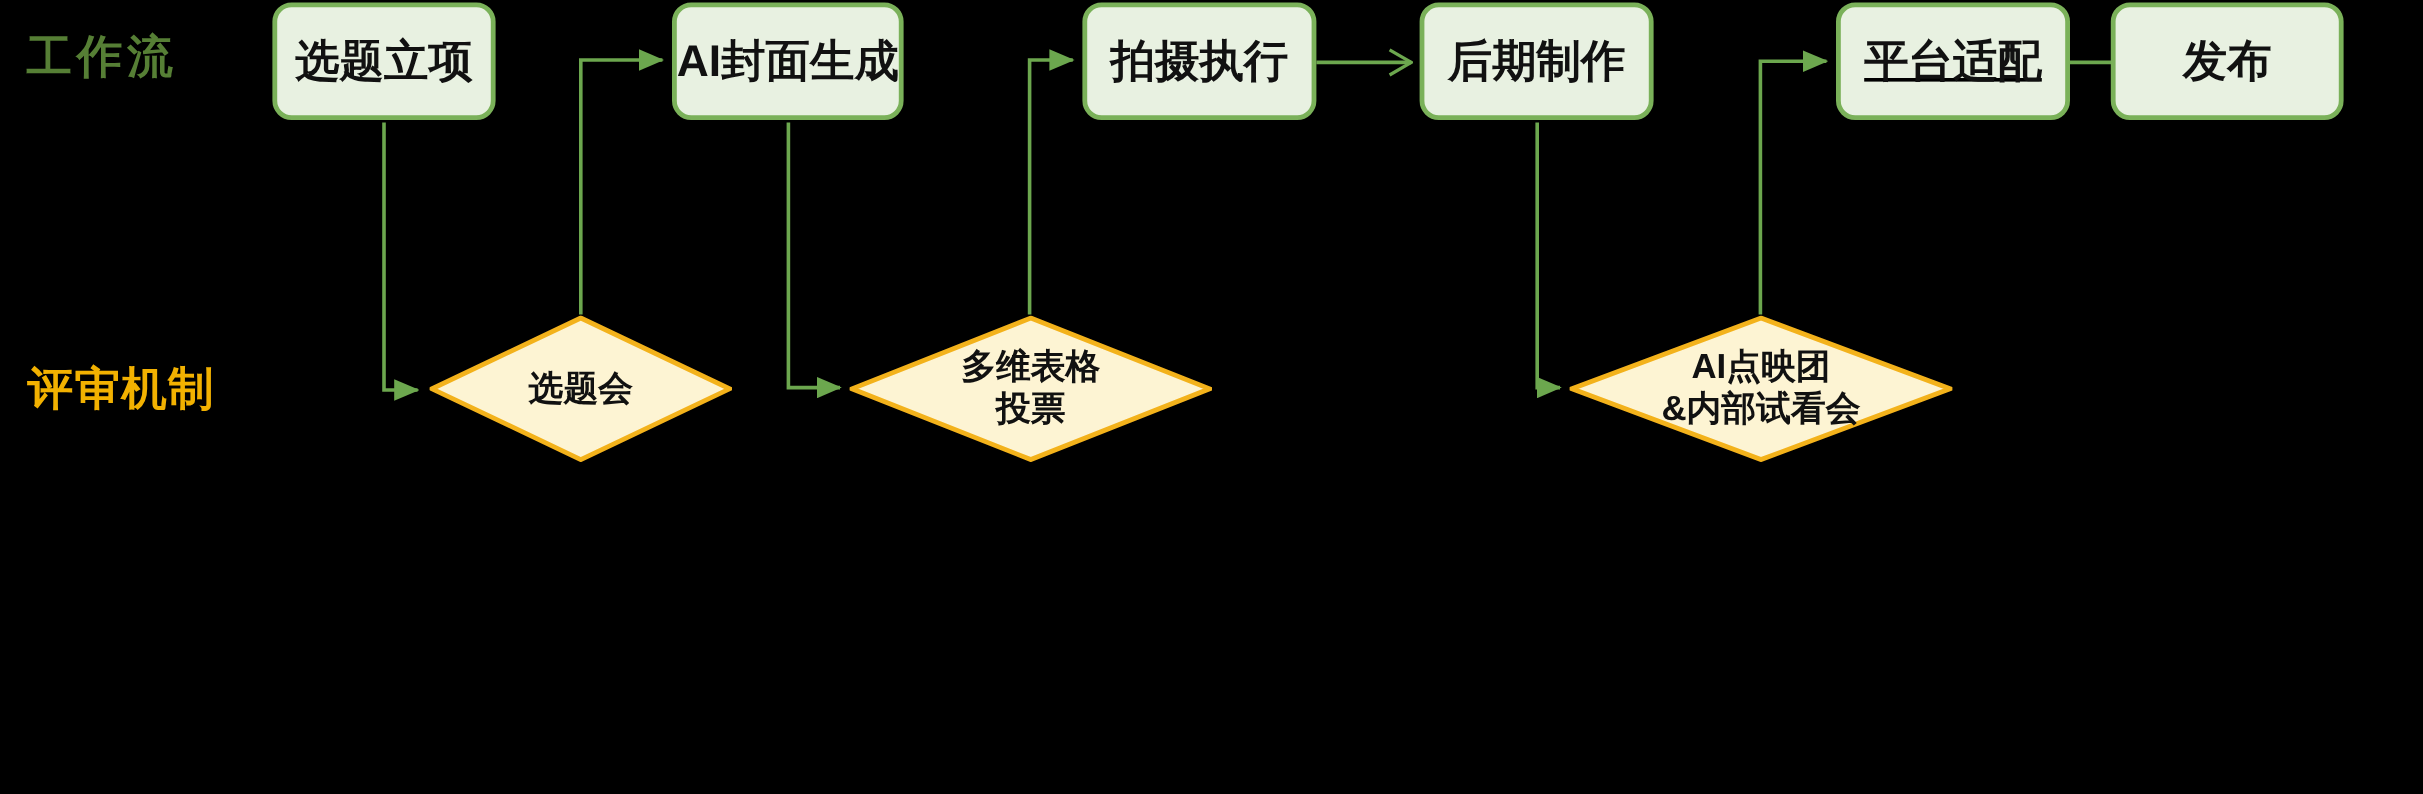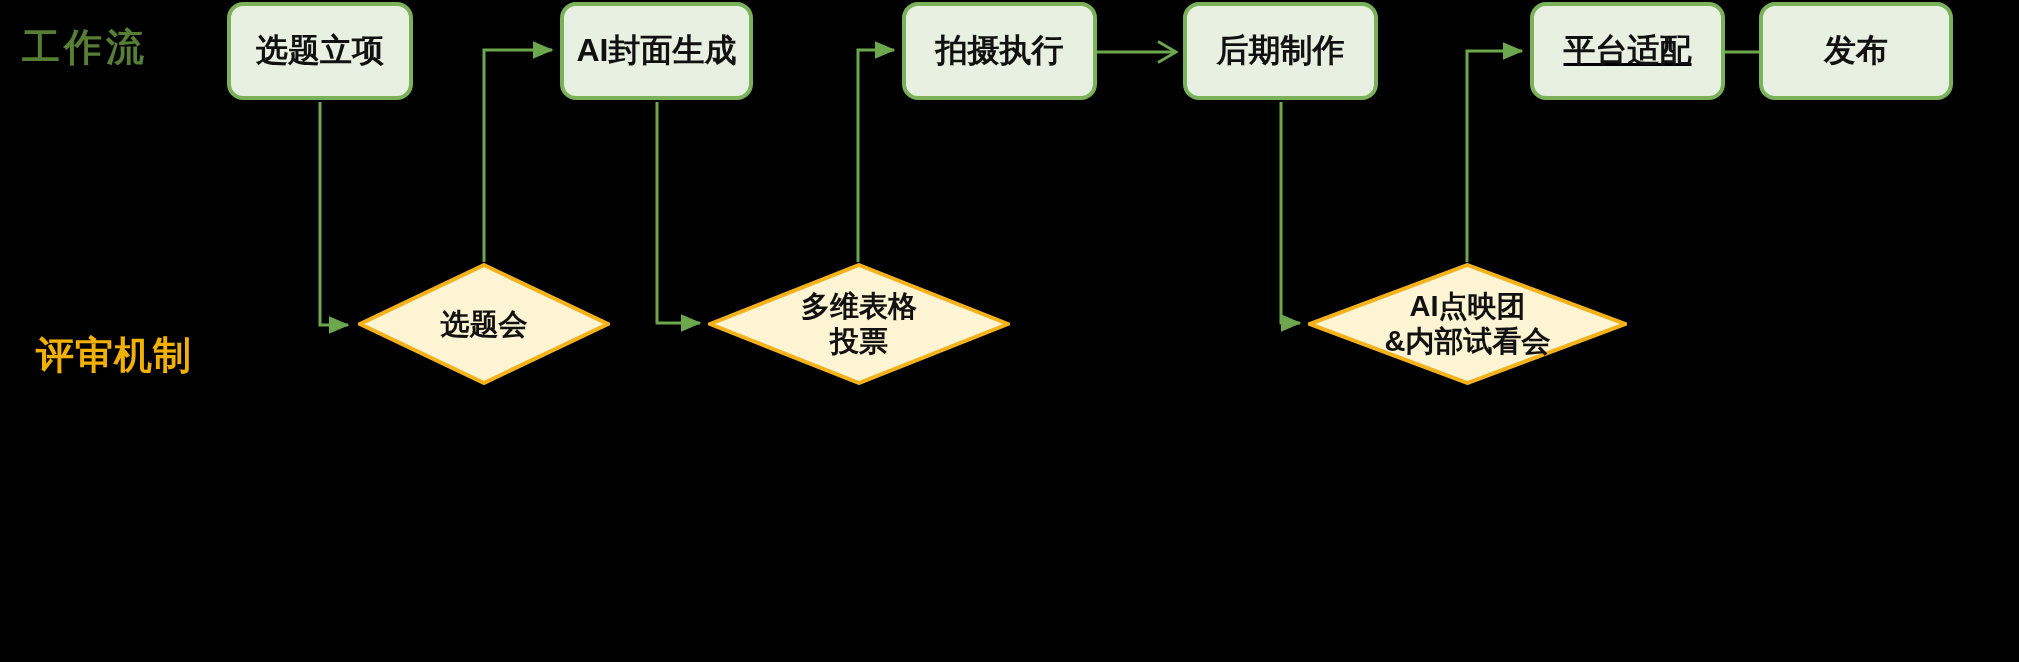--- a/index.html
+++ b/index.html
@@ -39,7 +39,7 @@
   }
   .process-box .node-label {
     color: #111111;
-    font-size: 32px;
+    font-size: 37px;
     font-weight: 700;
     white-space: nowrap;
   }

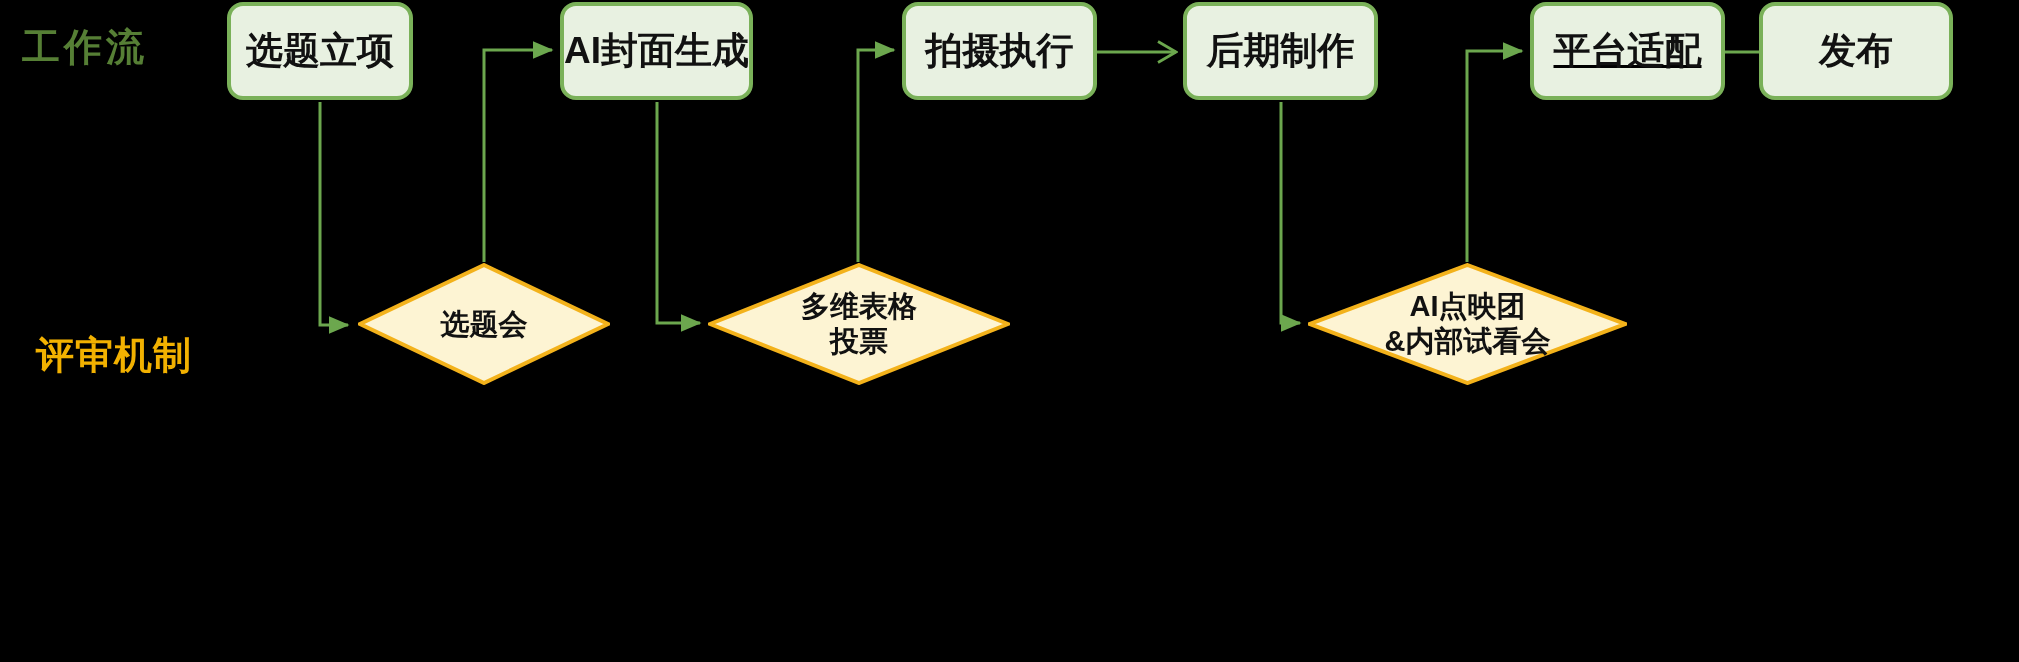--- a/index.html
+++ b/index.html
@@ -23,7 +23,7 @@
     white-space: nowrap;
   }
   .lane-label.workflow { left: 22px; top: 22px; color: #567F35; }
-  .lane-label.review   { left: 36px; top: 299px; color: #F2B100; letter-spacing: 1px; margin-top: 31px; }
+  .lane-label.review   { left: 23px; top: 299px; color: #F2B100; letter-spacing: 1px; }
 
   .process-box {
     position: absolute;

